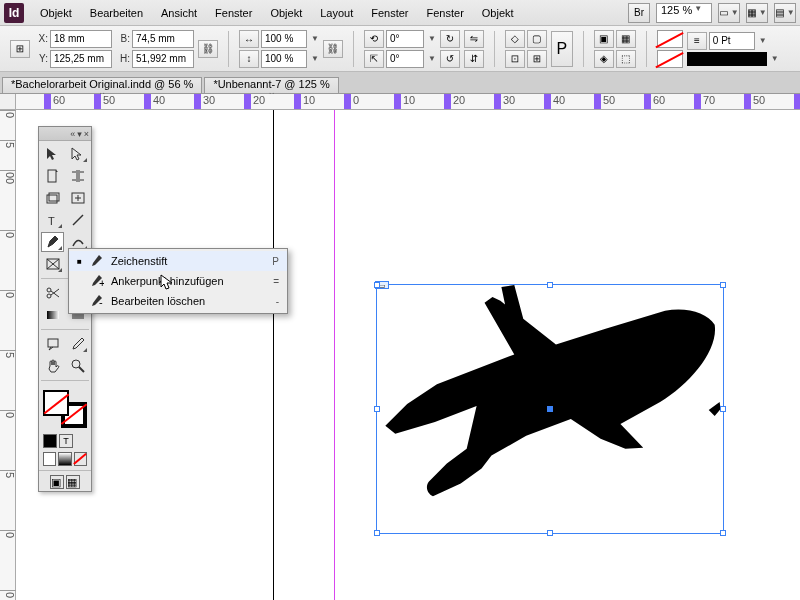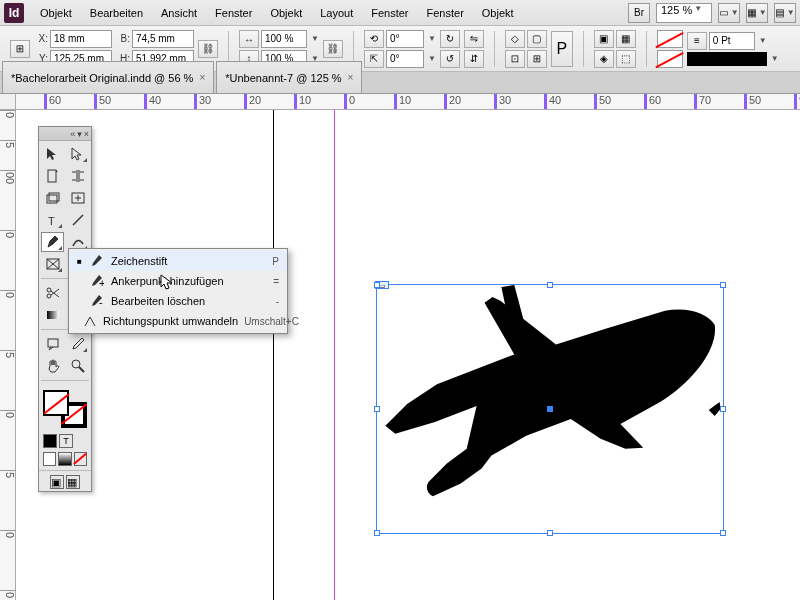--- a/index.html
+++ b/index.html
@@ -30,7 +30,7 @@
 
 
 .tabbar { height:22px; background:#cfcfcf; display:flex; align-items:flex-end; padding-left:2px; border-bottom:1px solid #999; }
-.doctab { height:32px; background:linear-gradient(#e9e9e9,#dcdcdc); border:1px solid #999; border-bottom:none; padding:0 8px; display:flex; align-items:center; gap:6px; margin-right:2px; font-size:10px; }
+.doctab { height:16px; background:linear-gradient(#e9e9e9,#dcdcdc); border:1px solid #999; border-bottom:none; padding:0 8px; display:flex; align-items:center; gap:0; margin-right:2px; font-size:10px;flex-direction:column; }
 .doctab .close { font-size:10px; color:#666; cursor:pointer; }
 
 

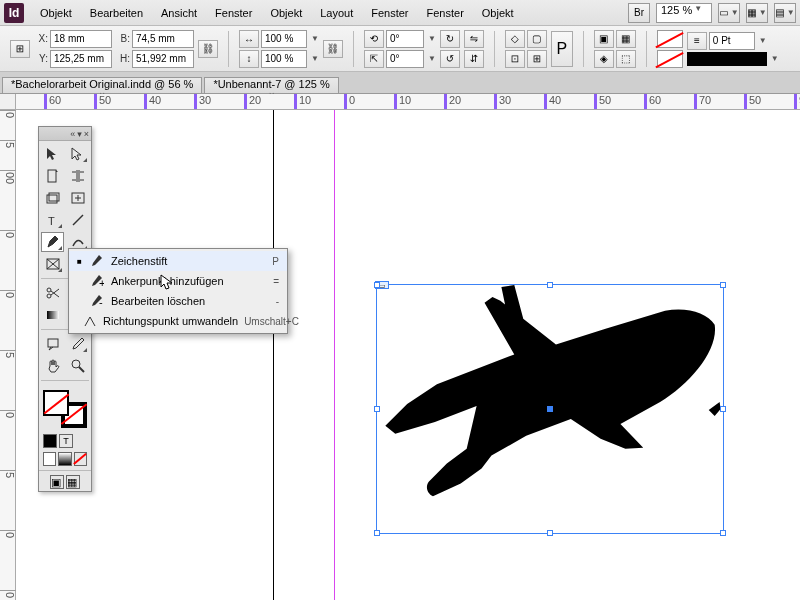--- a/index.html
+++ b/index.html
@@ -35,7 +35,7 @@
 
 
 .ruler-h { position:absolute; top:94px; left:16px; right:0; height:16px; background:#f6f6f6; border-bottom:1px solid #aaa; display:flex; overflow:hidden; font-size:9px; color:#555; }
-.ruler-h .tick { position:absolute; top:0; border-left:3px solid #8b5cf6; height:16px; padding-left:2px; }
+.ruler-h .tick { position:absolute; top:0; border-left:7px solid #8b5cf6; height:16px; padding-left:2px; }
 .ruler-v { position:absolute; top:110px; left:0; width:16px; bottom:0; background:#f6f6f6; border-right:1px solid #aaa; font-size:9px; color:#555; }
 .ruler-v .tick { position:absolute; left:0; border-top:1px solid #999; width:16px; padding-top:1px; text-align:center; writing-mode:vertical-rl; }
 .ruler-corner { position:absolute; top:94px; left:0; width:16px; height:16px; background:#f0f0f0; border-right:1px solid #aaa; border-bottom:1px solid #aaa; }

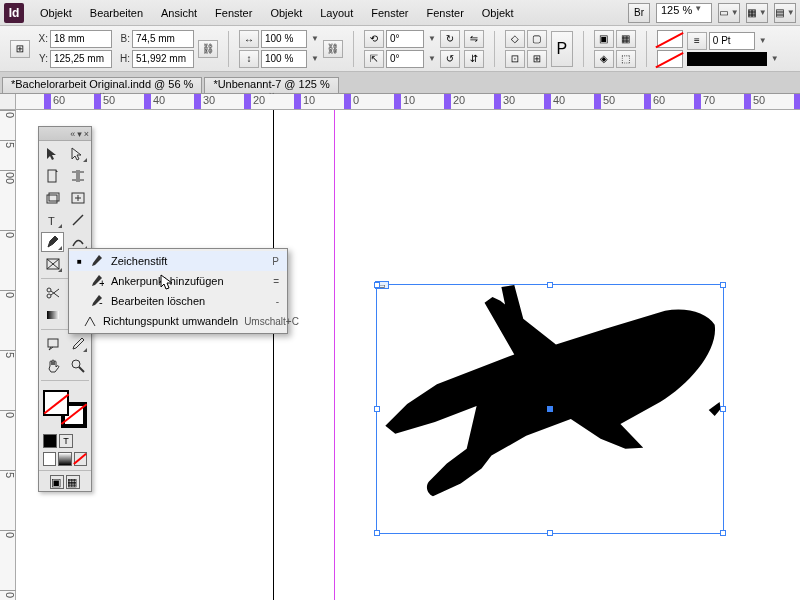--- a/index.html
+++ b/index.html
@@ -457,16 +457,6 @@
     <span class="fly-label">Bearbeiten löschen</span>
     <span class="fly-short">-</span>
   </div>
-  <div class="fly-row">
-    <span class="fly-bullet"></span>
-    <span class="fly-icon">
-        <svg viewBox="0 0 14 14">
-          <path fill="none" stroke="#333" d="M2 12 L7 3 L12 12"></path>
-        </svg>
-      </span>
-    <span class="fly-label">Richtungspunkt umwandeln</span>
-    <span class="fly-short">Umschalt+C</span>
-  </div>
 </div>
 
 <svg class="cursor-img" style="top:274px;left:160px" viewBox="0 0 14 18">

